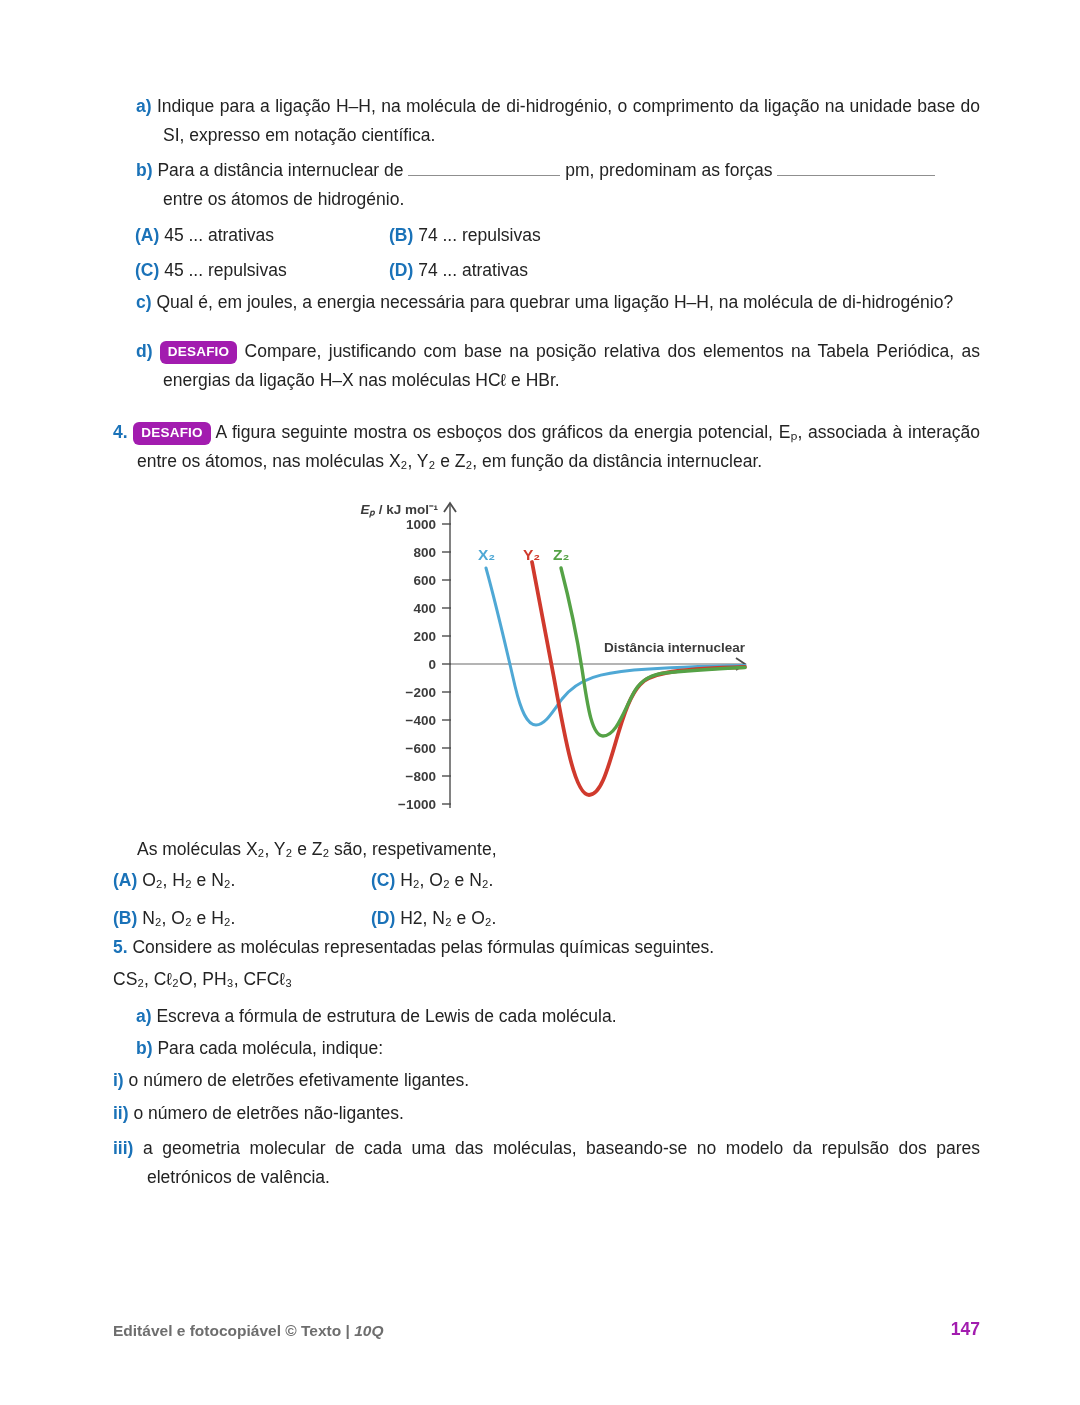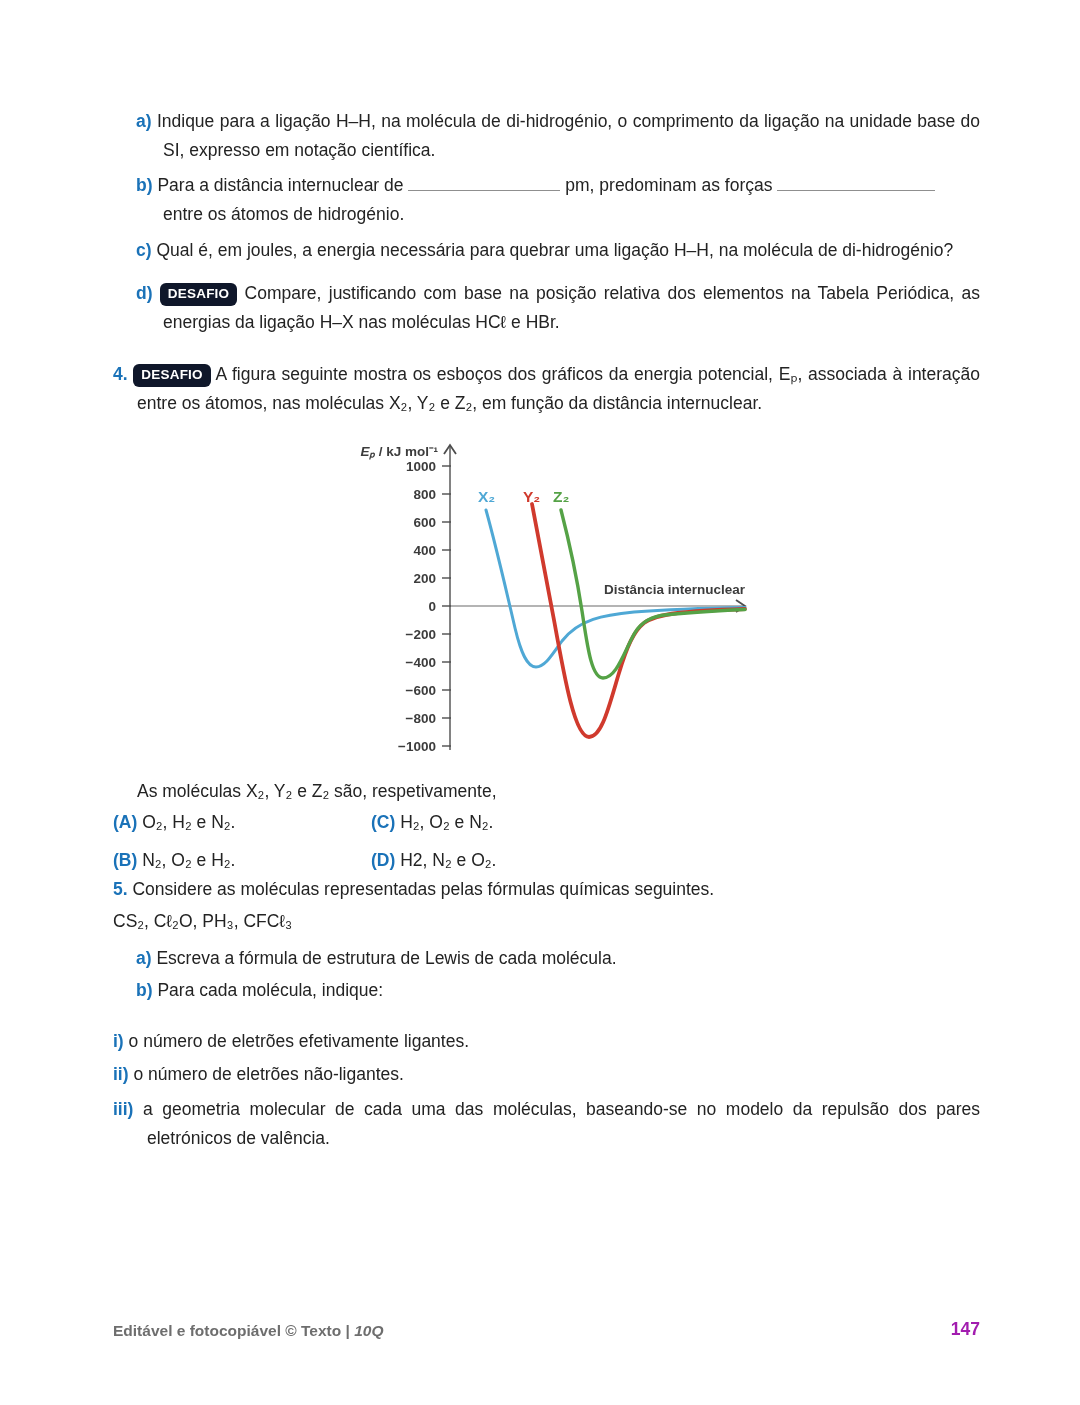--- a/index.html
+++ b/index.html
@@ -8,7 +8,7 @@
     font-family:"Liberation Sans",sans-serif;color:#232323;
     font-size:17.5px;line-height:29px;
   }
-  .content{position:absolute;left:113px;top:107px;width:867px;}
+  .content{position:absolute;left:113px;top:92px;width:867px;}
   .blue{color:#1a72b8;font-weight:bold;}
   .item{margin-left:23px;padding-left:27px;text-indent:-27px;text-align:justify;}
   .question{padding-left:24px;text-indent:-24px;text-align:justify;}

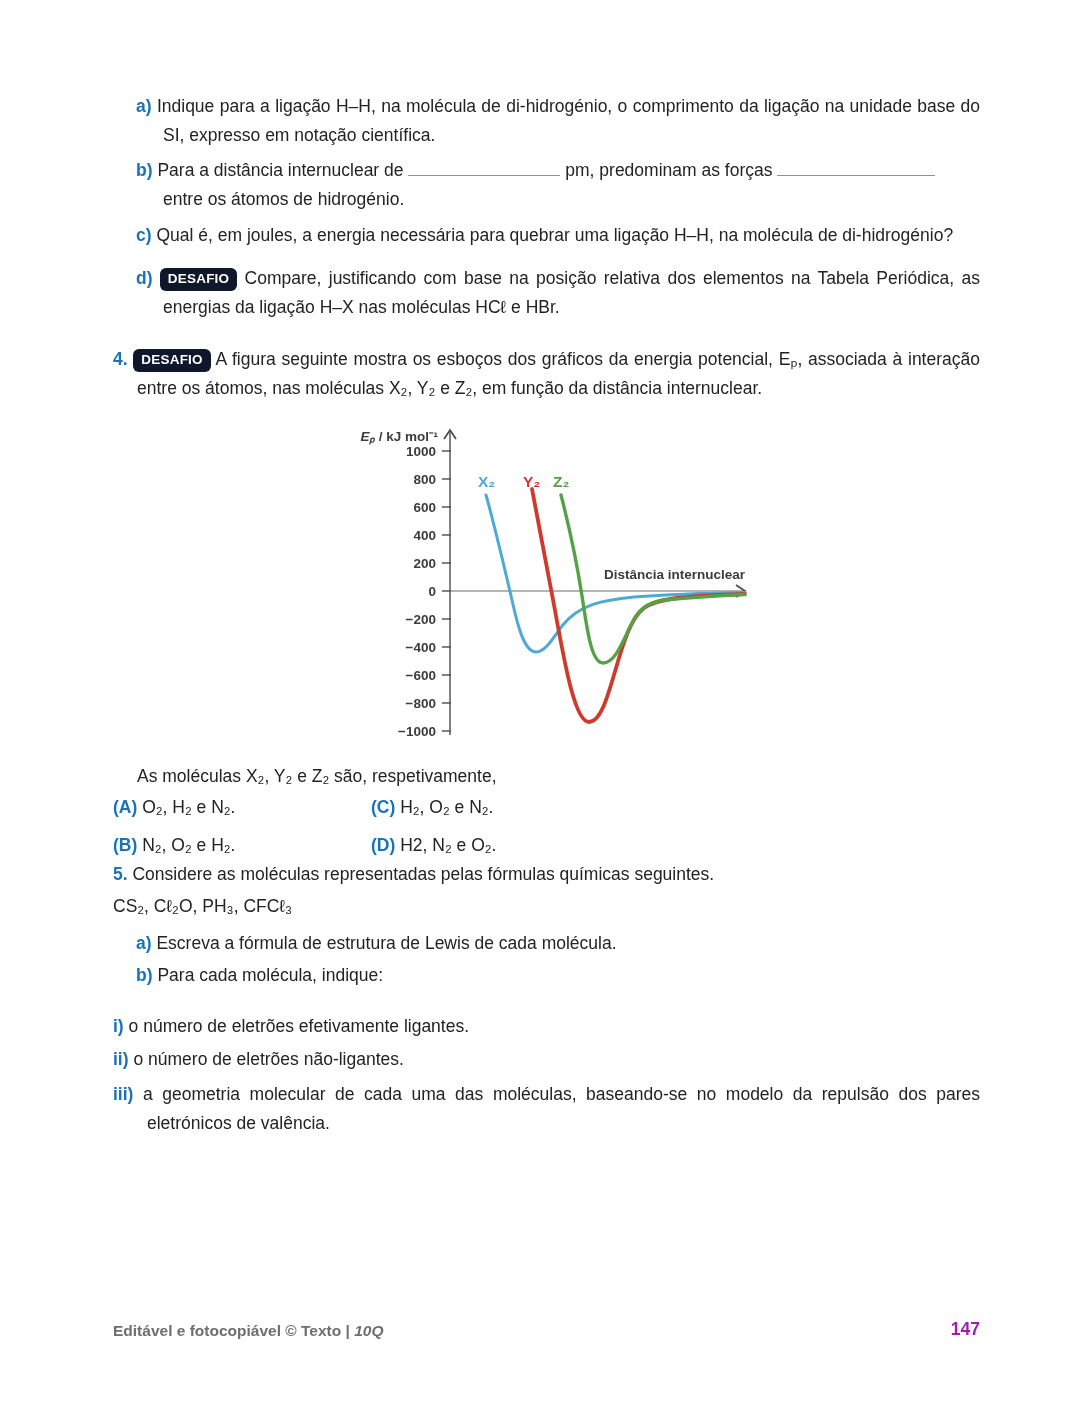--- a/index.html
+++ b/index.html
@@ -66,6 +66,12 @@
     <span>entre os átomos de hidrogénio.</span>
   </div>
 
+  <div class="opts3" id="q3opts">
+    <div><span class="blue">(A)</span> <span>45 ... atrativas</span></div>
+    <div><span class="blue">(B)</span> <span>74 ... repulsivas</span></div>
+    <div><span class="blue">(C)</span> <span>45 ... repulsivas</span></div>
+    <div><span class="blue">(D)</span> <span>74 ... atrativas</span></div>
+  </div>
 
   <div class="item" id="q3c">
     <span class="blue">c)</span>

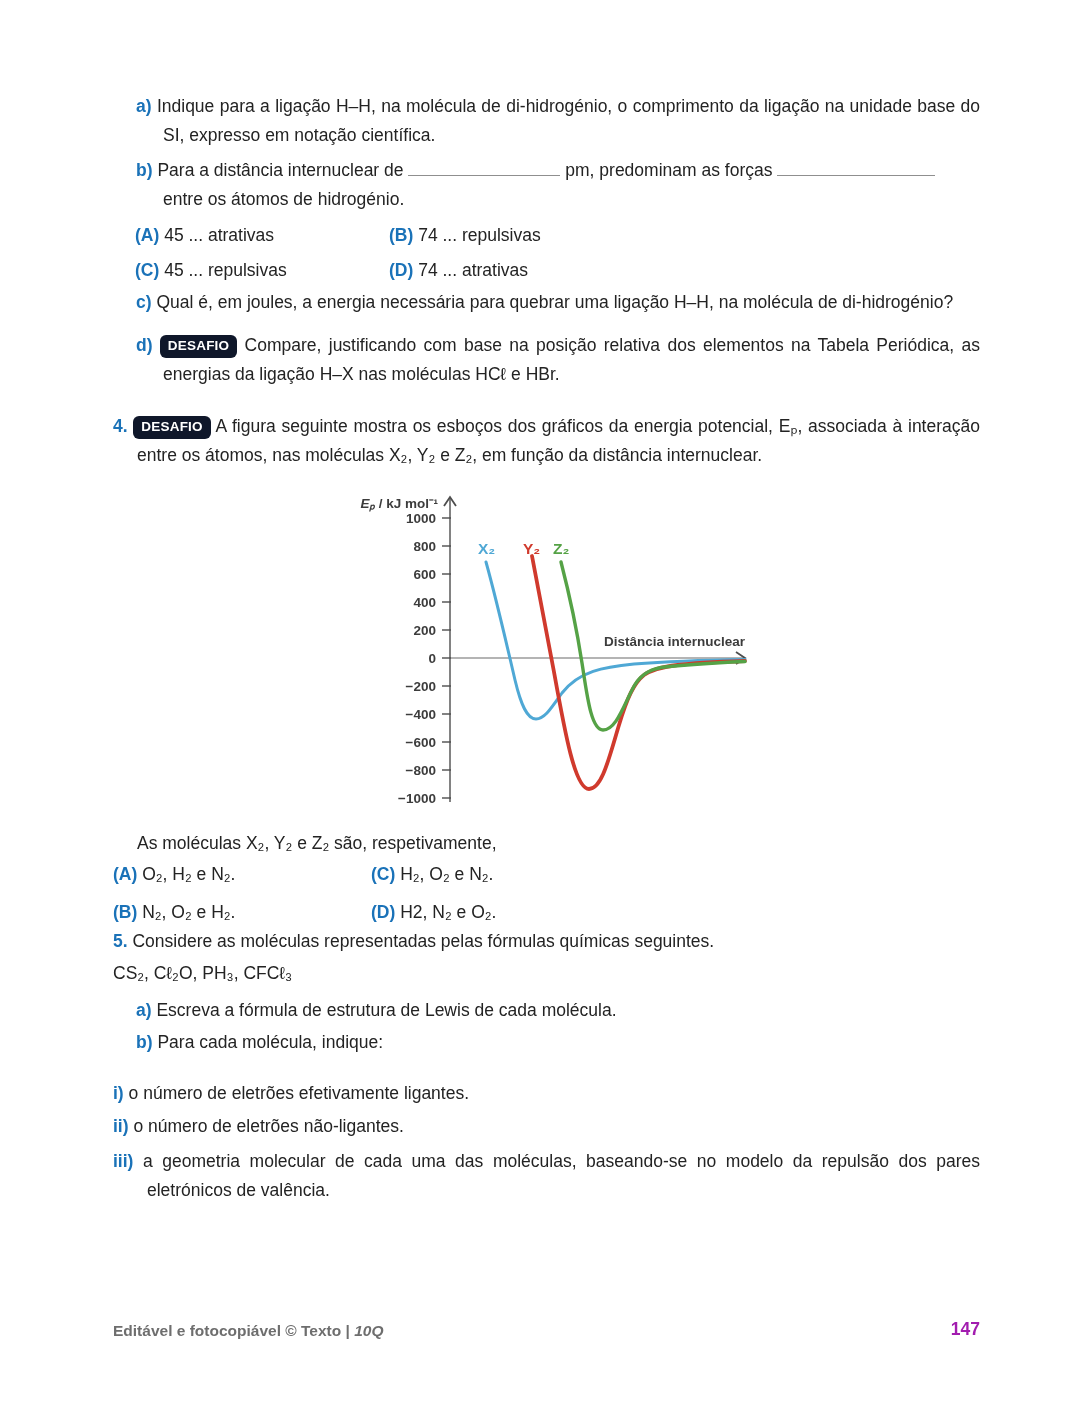--- a/index.html
+++ b/index.html
@@ -24,7 +24,7 @@
   #q3a{margin-bottom:6px;}
   #q3b{margin-bottom:7px;}
   #q3opts{margin-bottom:3px;}
-  #q3c{margin-bottom:14px;}
+  #q3c{margin-bottom:20px;}
   #q3d{margin-bottom:23px;}
   #chartwrap{margin-left:225px;margin-top:16px;height:336px;}
   #stem{margin-top:7px;margin-bottom:2px;}

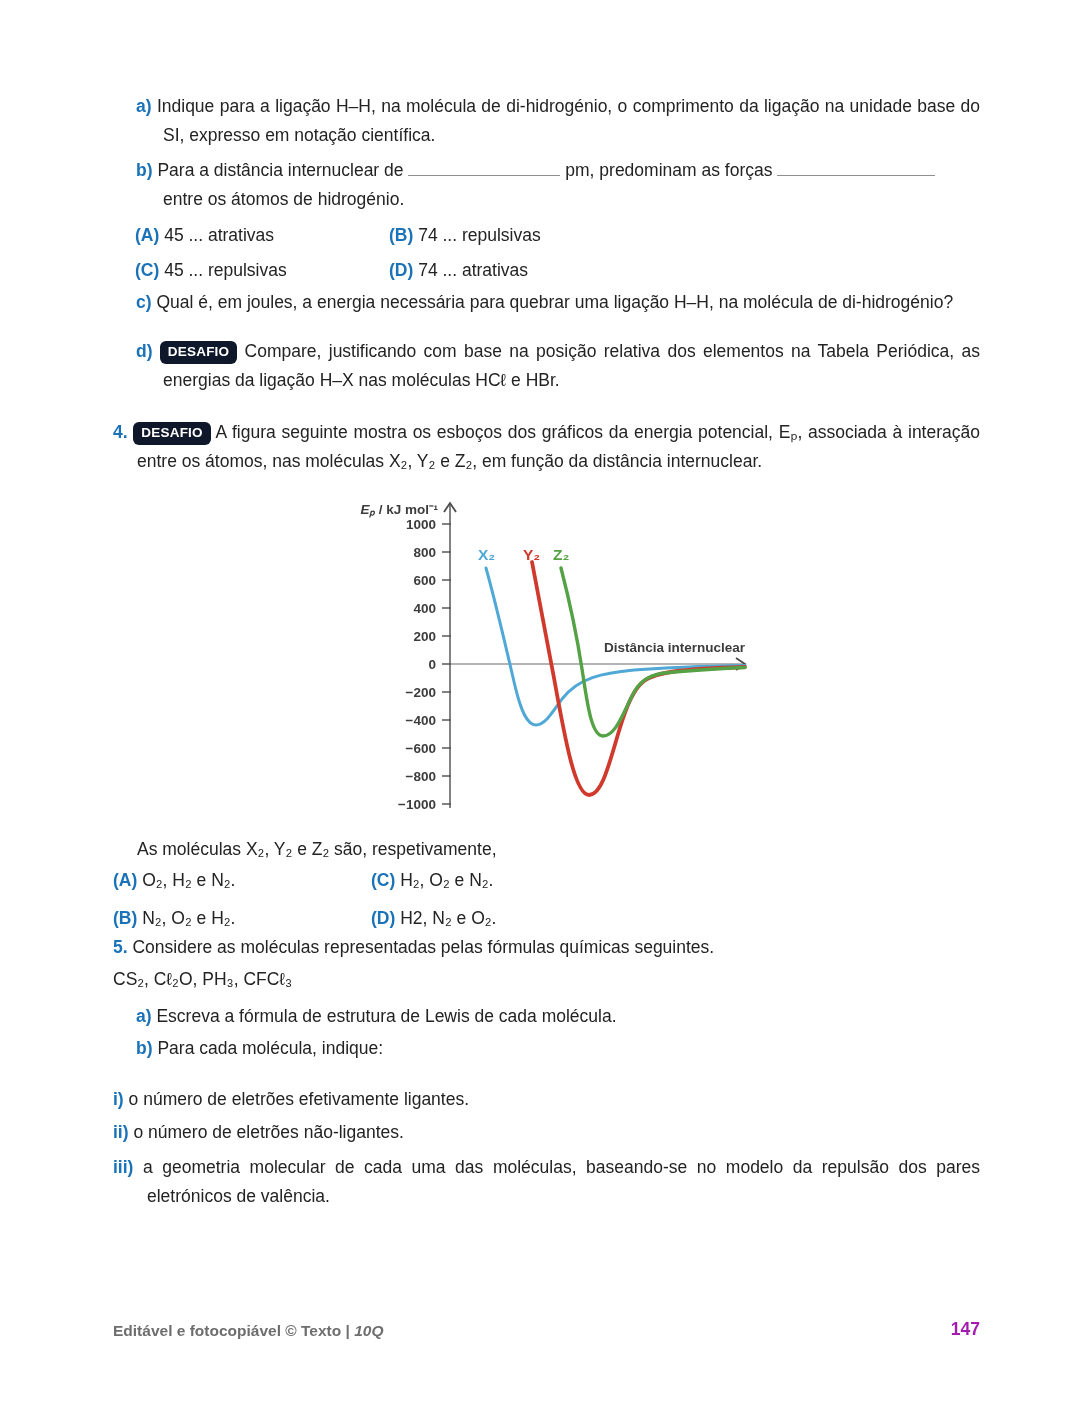--- a/index.html
+++ b/index.html
@@ -14,7 +14,7 @@
   .question{padding-left:24px;text-indent:-24px;text-align:justify;}
   .sub{padding-left:34px;text-indent:-34px;text-align:justify;}
   .badge{
-    display:inline-block;text-indent:0;background:#0f172a;color:#fff;font-weight:bold;
+    display:inline-block;text-indent:0;background:#a21caf;color:#fff;font-weight:bold;
     font-size:13.5px;line-height:20px;padding:1px 8px 2px 8px;border-radius:6px;
     vertical-align:1.5px;letter-spacing:.2px;
   }

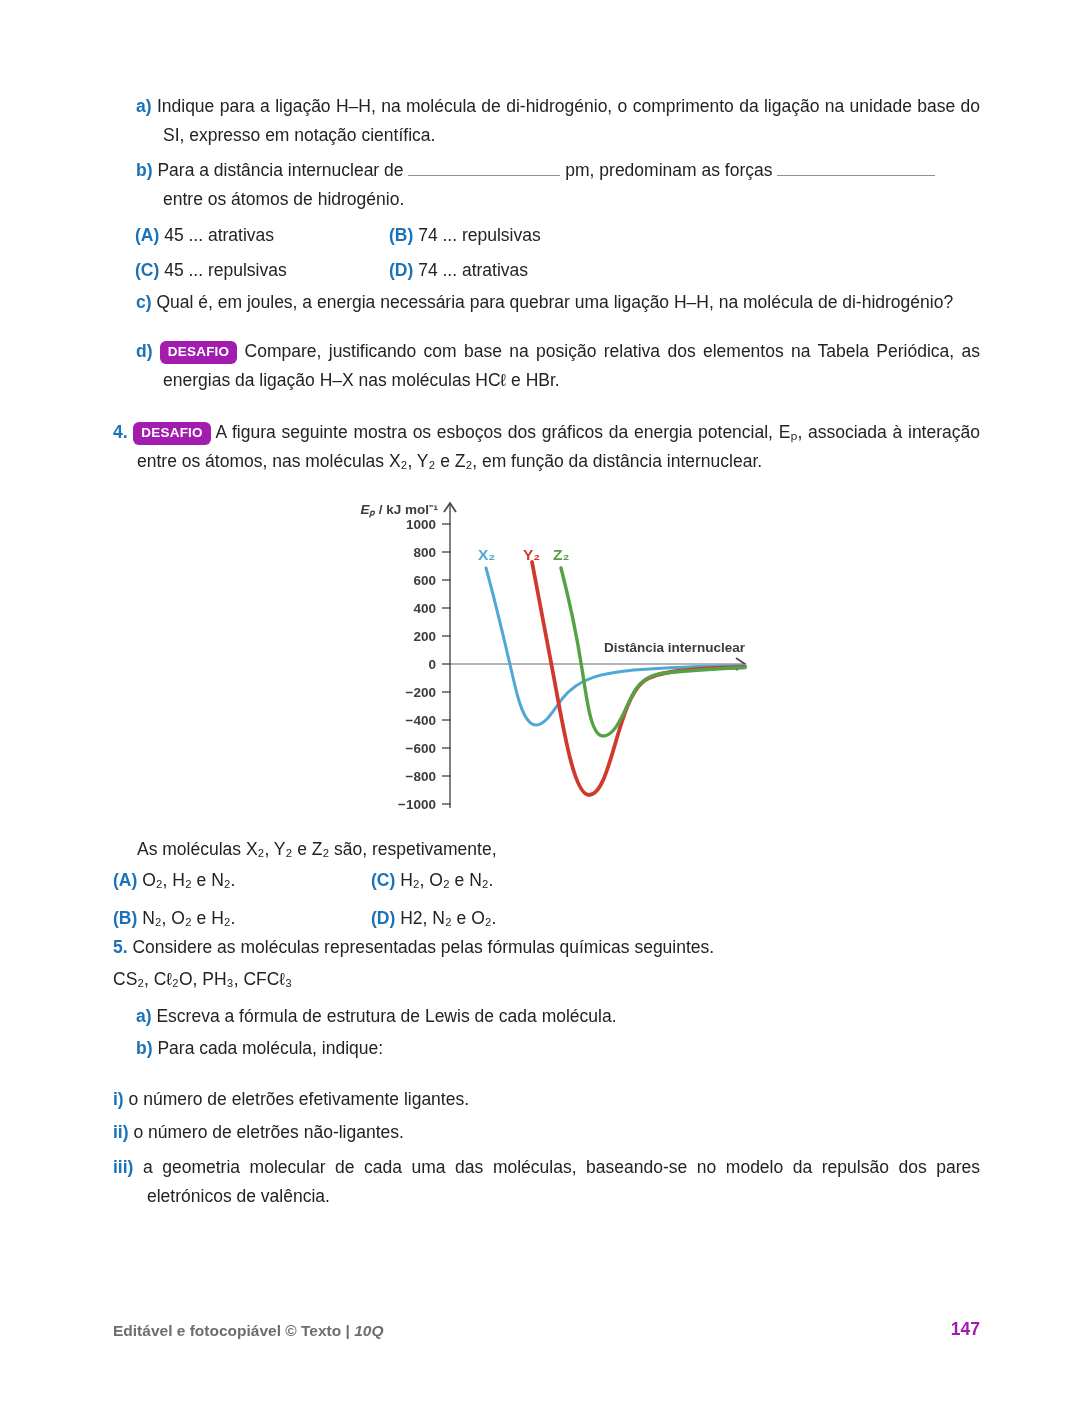--- a/index.html
+++ b/index.html
@@ -31,7 +31,7 @@
   #q4opts{}
   #formula{margin-top:3px;margin-bottom:8px;}
   #q5a{margin-bottom:3px;}
-  #q5b{margin-bottom:22px;}
+  #q5b{margin-bottom:3px;}
   #si1{margin-bottom:4px;}
   #si2{margin-bottom:6px;}
   .footer{

